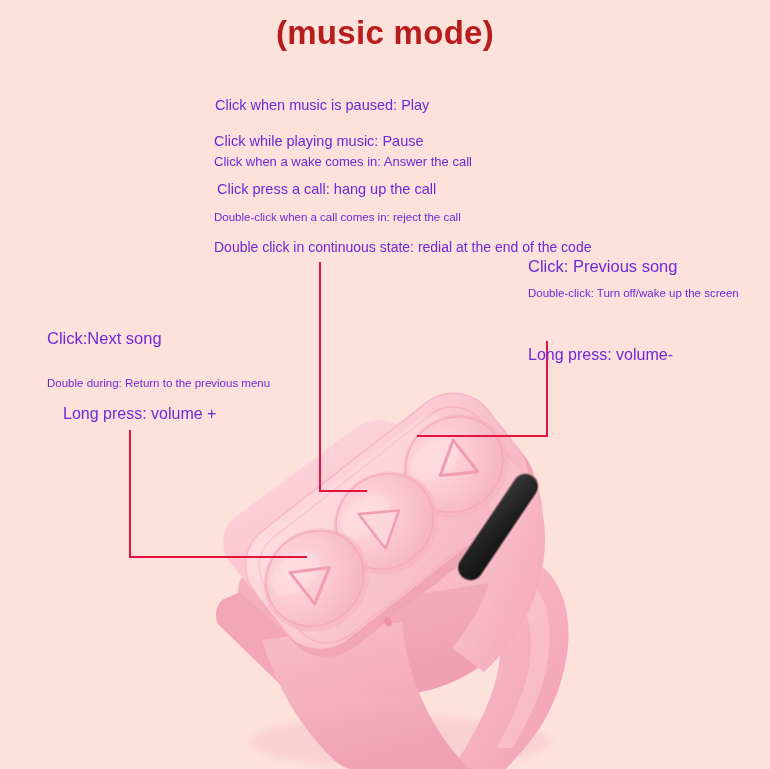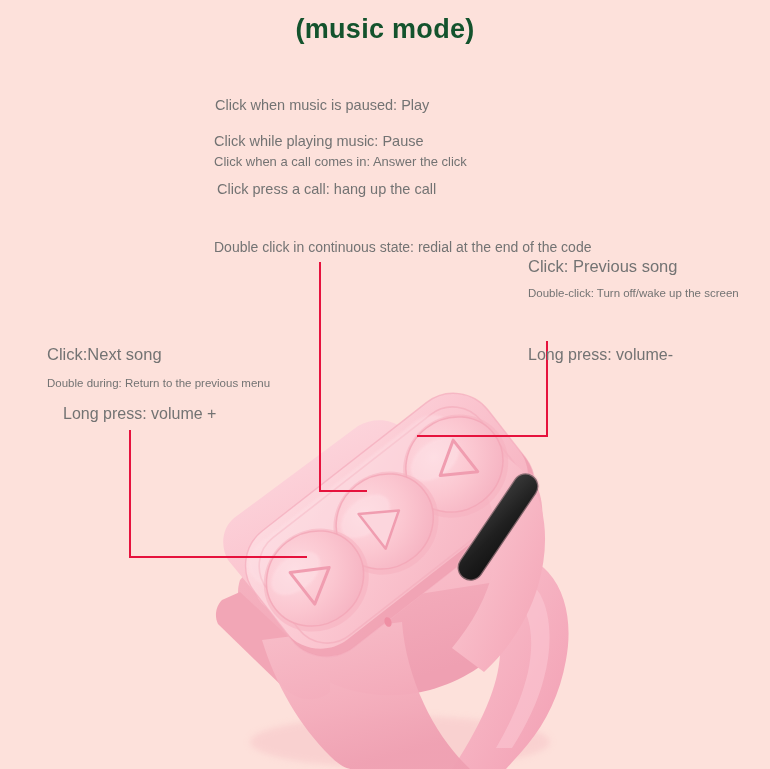--- a/index.html
+++ b/index.html
@@ -32,9 +32,9 @@
     top: 14px;
     width: 770px;
     text-align: center;
-    font-size: 27px;
+    font-size: 33px;
     font-weight: 700;
-    color: #14532d;
+    color: #b91c1c;
     letter-spacing: 0.3px;
     white-space: nowrap;
   }

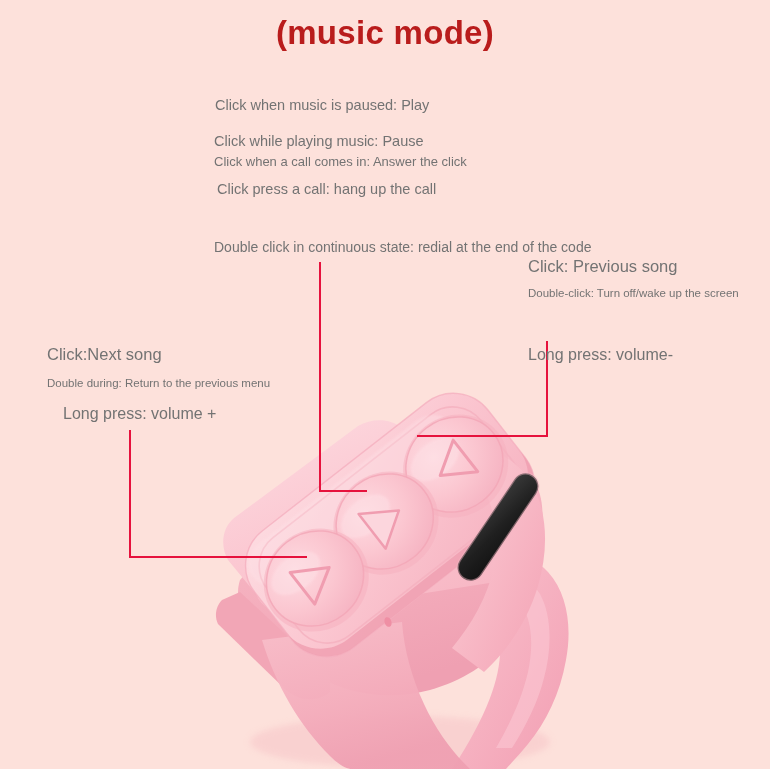--- a/index.html
+++ b/index.html
@@ -43,7 +43,7 @@
   .tline {
     position: absolute;
     white-space: nowrap;
-    color: #737373;
+    color: #6d28d9;
     font-weight: 400;
   }
   .sz-lg   { font-size: 14.5px; }

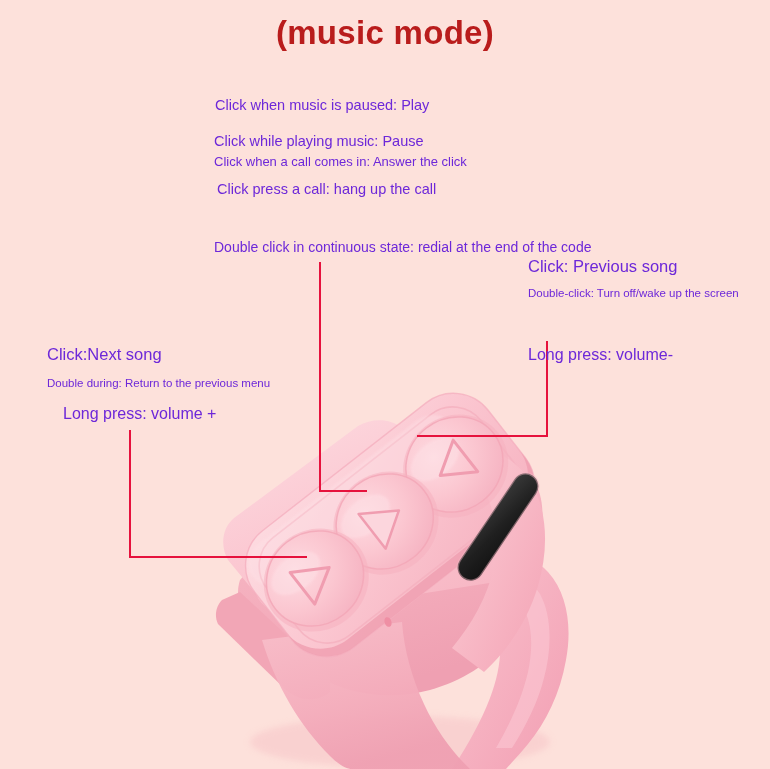--- a/index.html
+++ b/index.html
@@ -290,7 +290,7 @@
 
   <div class="tline sz-lg" id="t1">Click when music is paused: Play</div>
   <div class="tline sz-lg" id="t2">Click while playing music: Pause</div>
-  <div class="tline sz-md" id="t3">Click when a call comes in: Answer the click</div>
+  <div class="tline sz-md" id="t3">Click when a wake comes in: Answer the call</div>
   <div class="tline sz-lg" id="t4">Click press a call: hang up the call</div>
   <div class="tline sz-xs" id="t6">Double click in continuous state: redial at the end of the code</div>
 

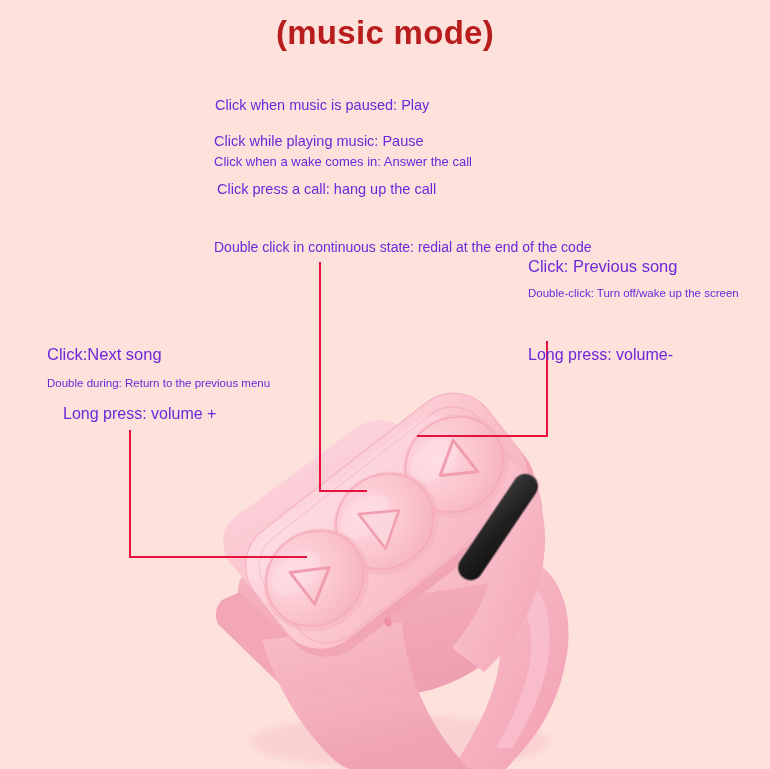--- a/index.html
+++ b/index.html
@@ -292,6 +292,7 @@
   <div class="tline sz-lg" id="t2">Click while playing music: Pause</div>
   <div class="tline sz-md" id="t3">Click when a wake comes in: Answer the call</div>
   <div class="tline sz-lg" id="t4">Click press a call: hang up the call</div>
+  <div class="tline sz-sm" id="t5">Double-click when a call comes in: reject the call</div>
   <div class="tline sz-xs" id="t6">Double click in continuous state: redial at the end of the code</div>
 
   <div class="tline sz-head" id="r1">Click: Previous song</div>

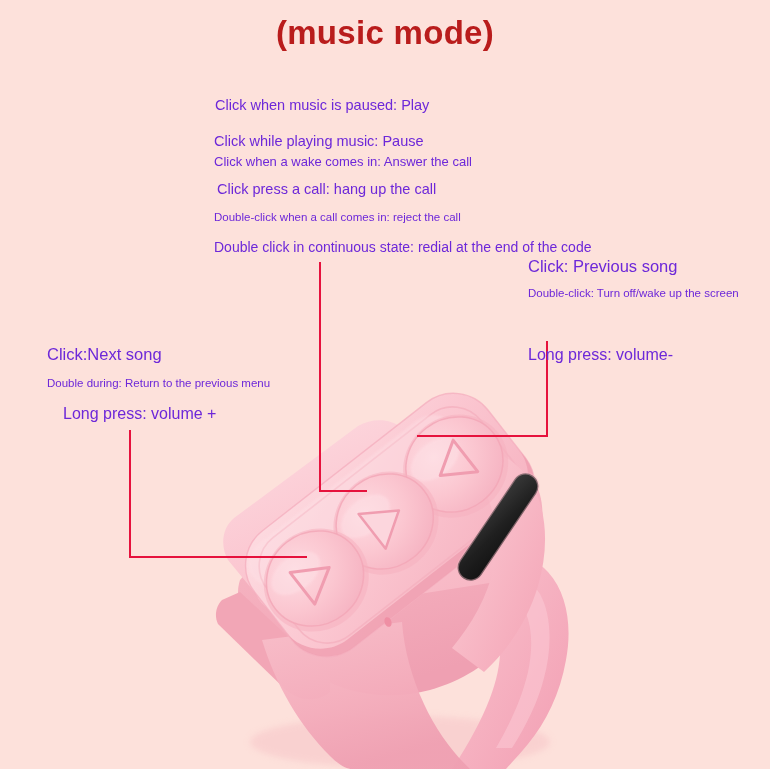--- a/index.html
+++ b/index.html
@@ -67,7 +67,7 @@
   #r3 { left: 528px; top: 314px; margin-top: 32px; }
 
   
-  #l1 { left: 47px;  top: 345px; }
+  #l1 { left: 47px;  top: 329px; }
   #l2 { left: 47px;  top: 377px; }
   #l3 { left: 63px;  top: 405px; }
 

